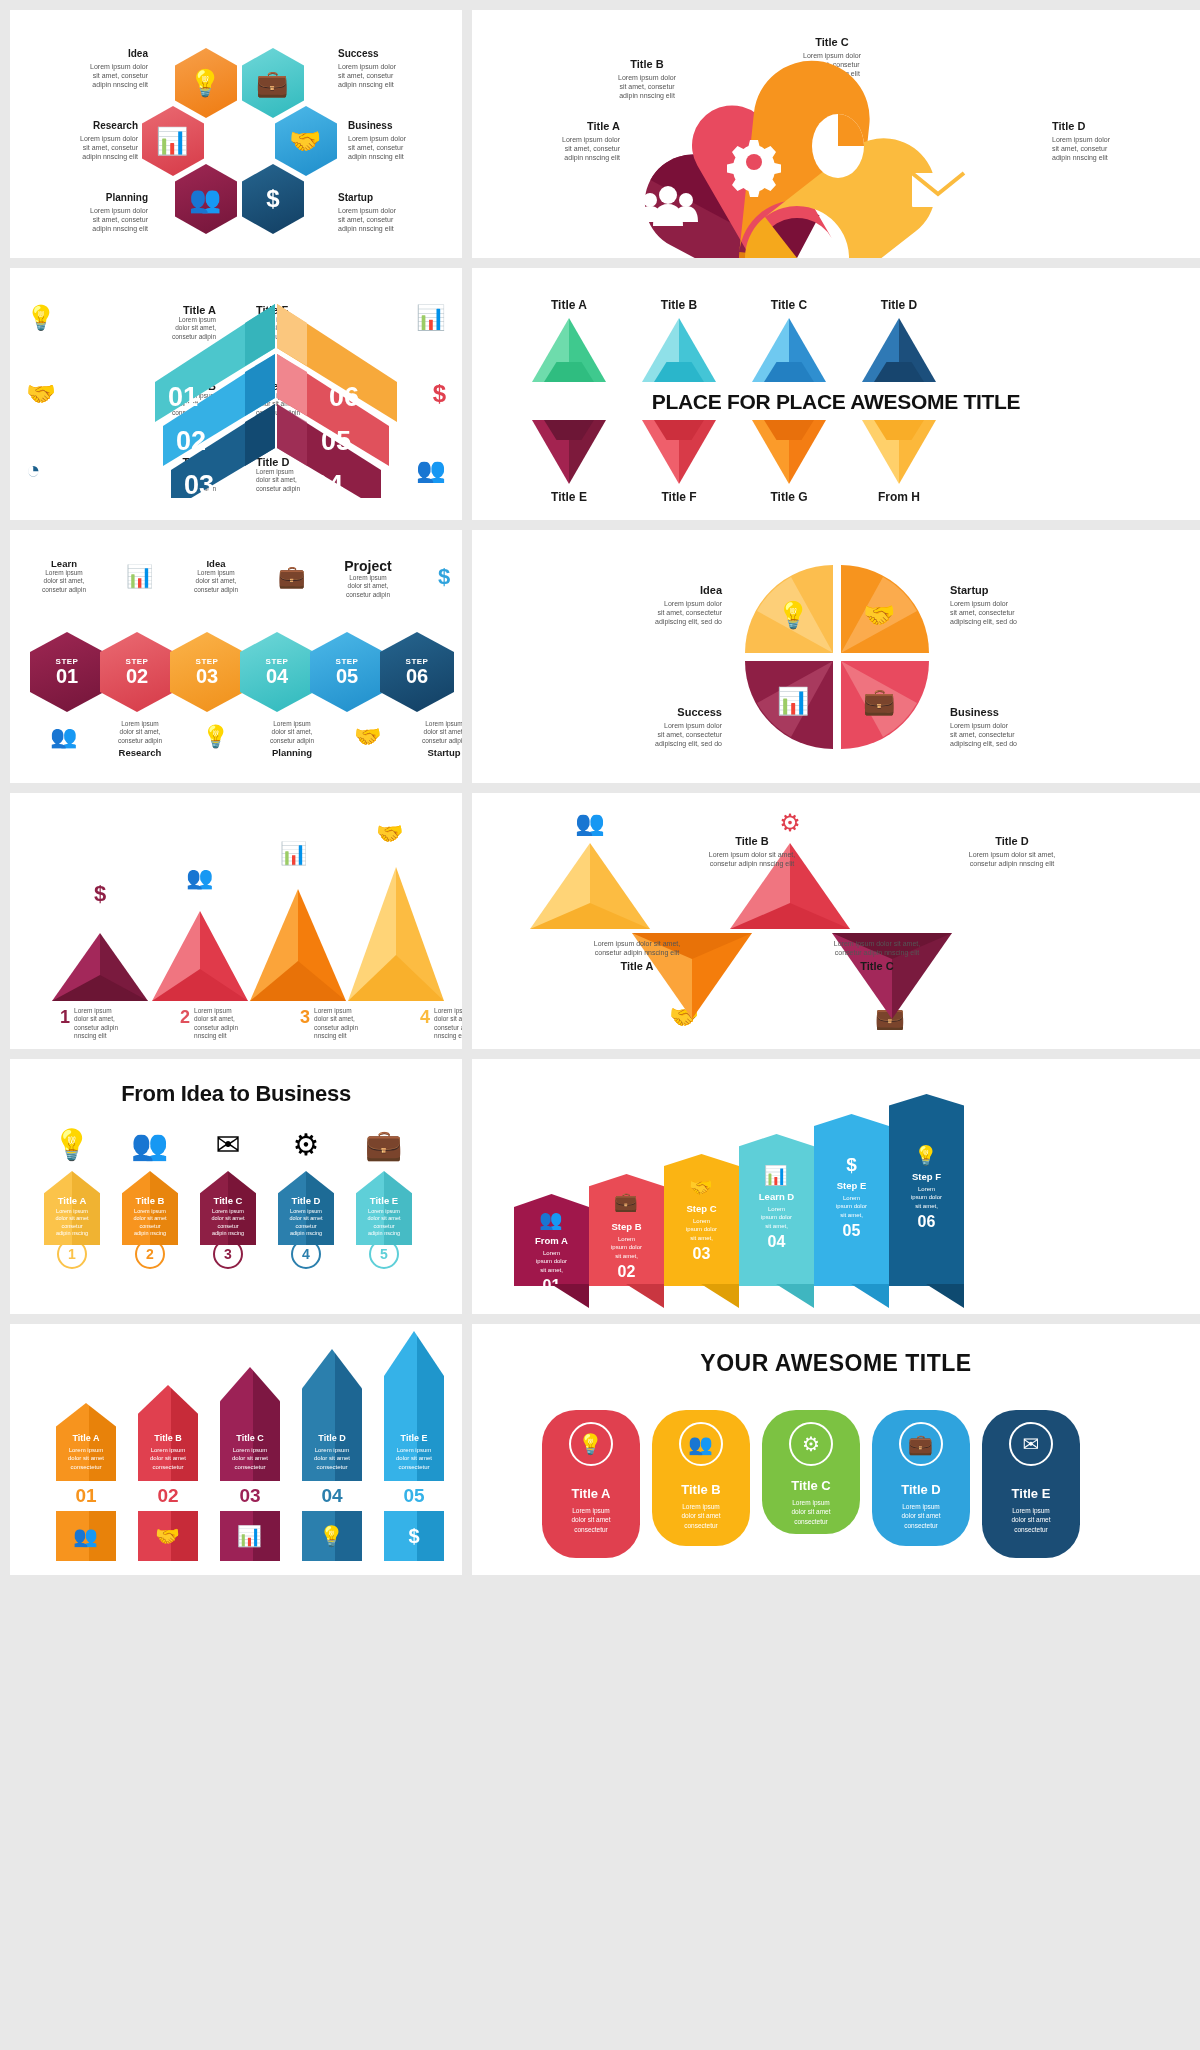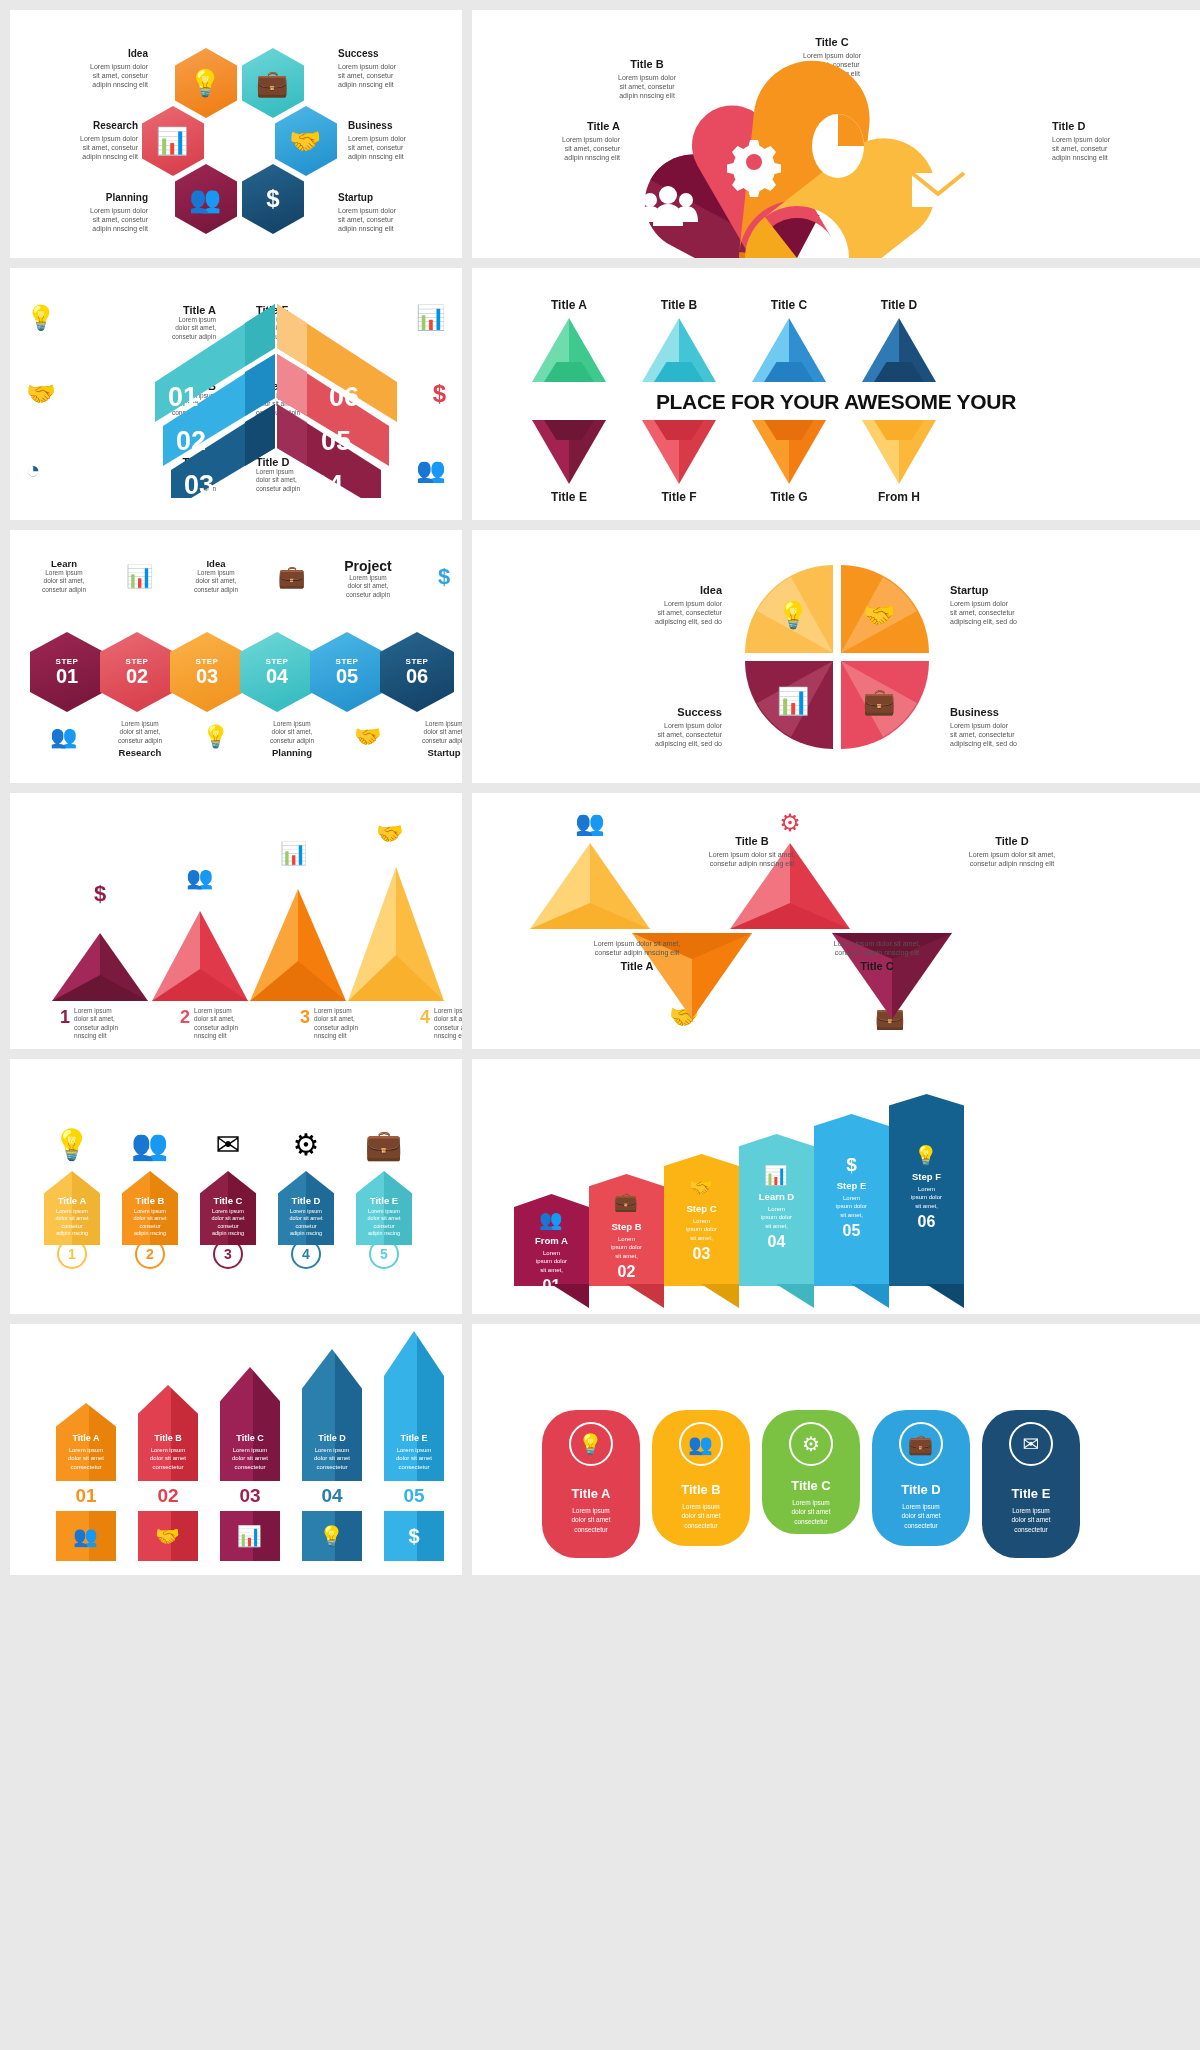--- a/index.html
+++ b/index.html
@@ -274,7 +274,7 @@
           </div>
         </div>
     </div>
-    <div class="bigtitle" style="position:absolute;left:0;right:0;top:122px;">PLACE FOR YOUR AWESOME YOUR</div>
+    <div class="bigtitle" style="position:absolute;left:0;right:0;top:122px;">PLACE FOR PLACE AWESOME TITLE</div>
     <div style="position:absolute;left:60px;top:152px;display:flex;gap:36px;">
       <div class="ctr">
         <div class="triD" style="--c1:#a32350;--c2:#7d1a3c;--c3:#6d1636">

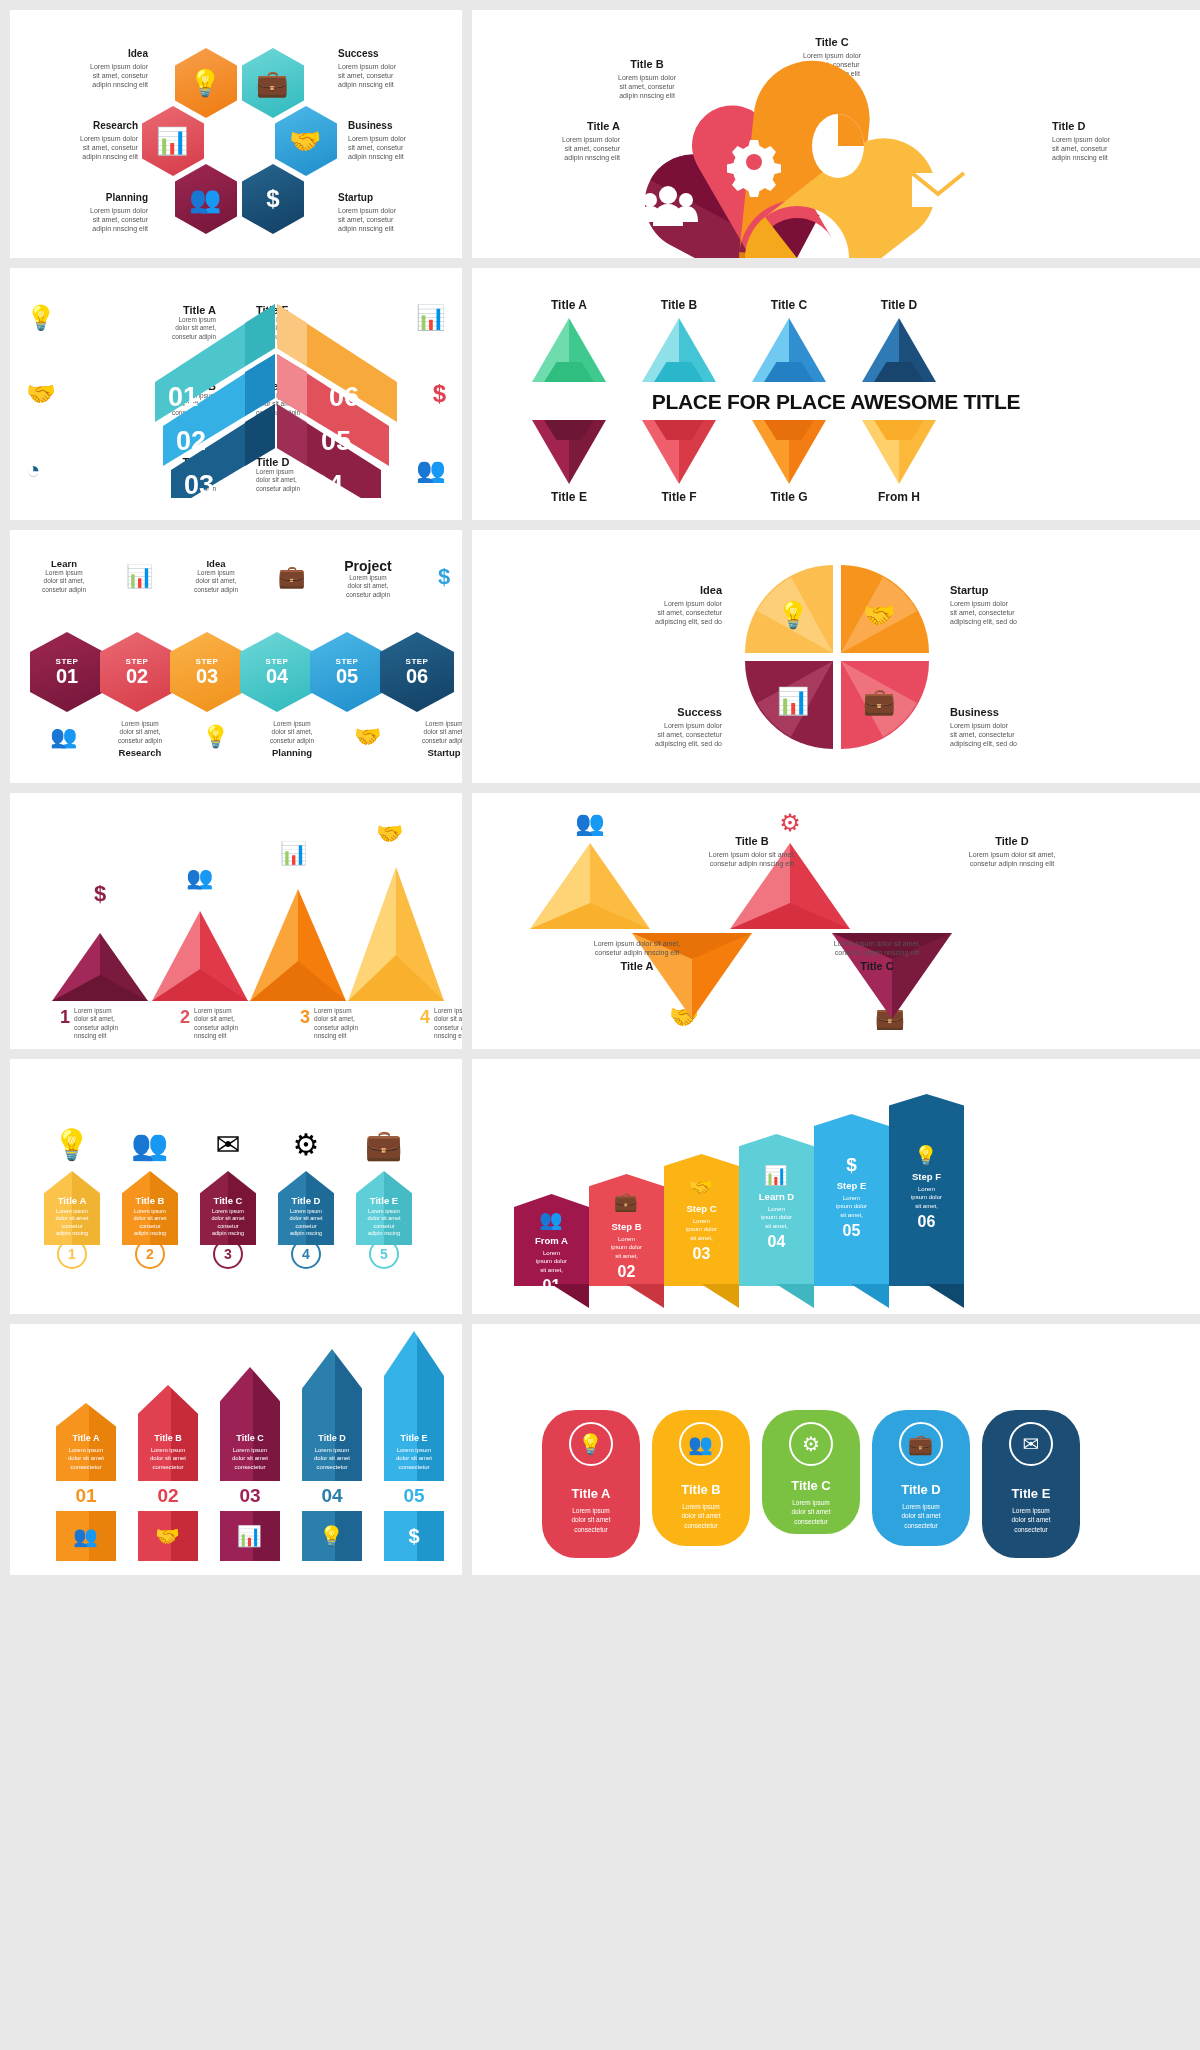--- a/index.html
+++ b/index.html
@@ -499,6 +499,7 @@
   </div>
 
   <div class="panel r5">
+    <div class="bigtitle" style="margin-top:22px;font-size:22px;">From Idea to Business</div>
     <div style="position:absolute;left:34px;top:68px;display:flex;gap:22px;">
       <div class="ctr" style="width:56px;">
         <div style="height:44px;font-size:30px;">💡</div>

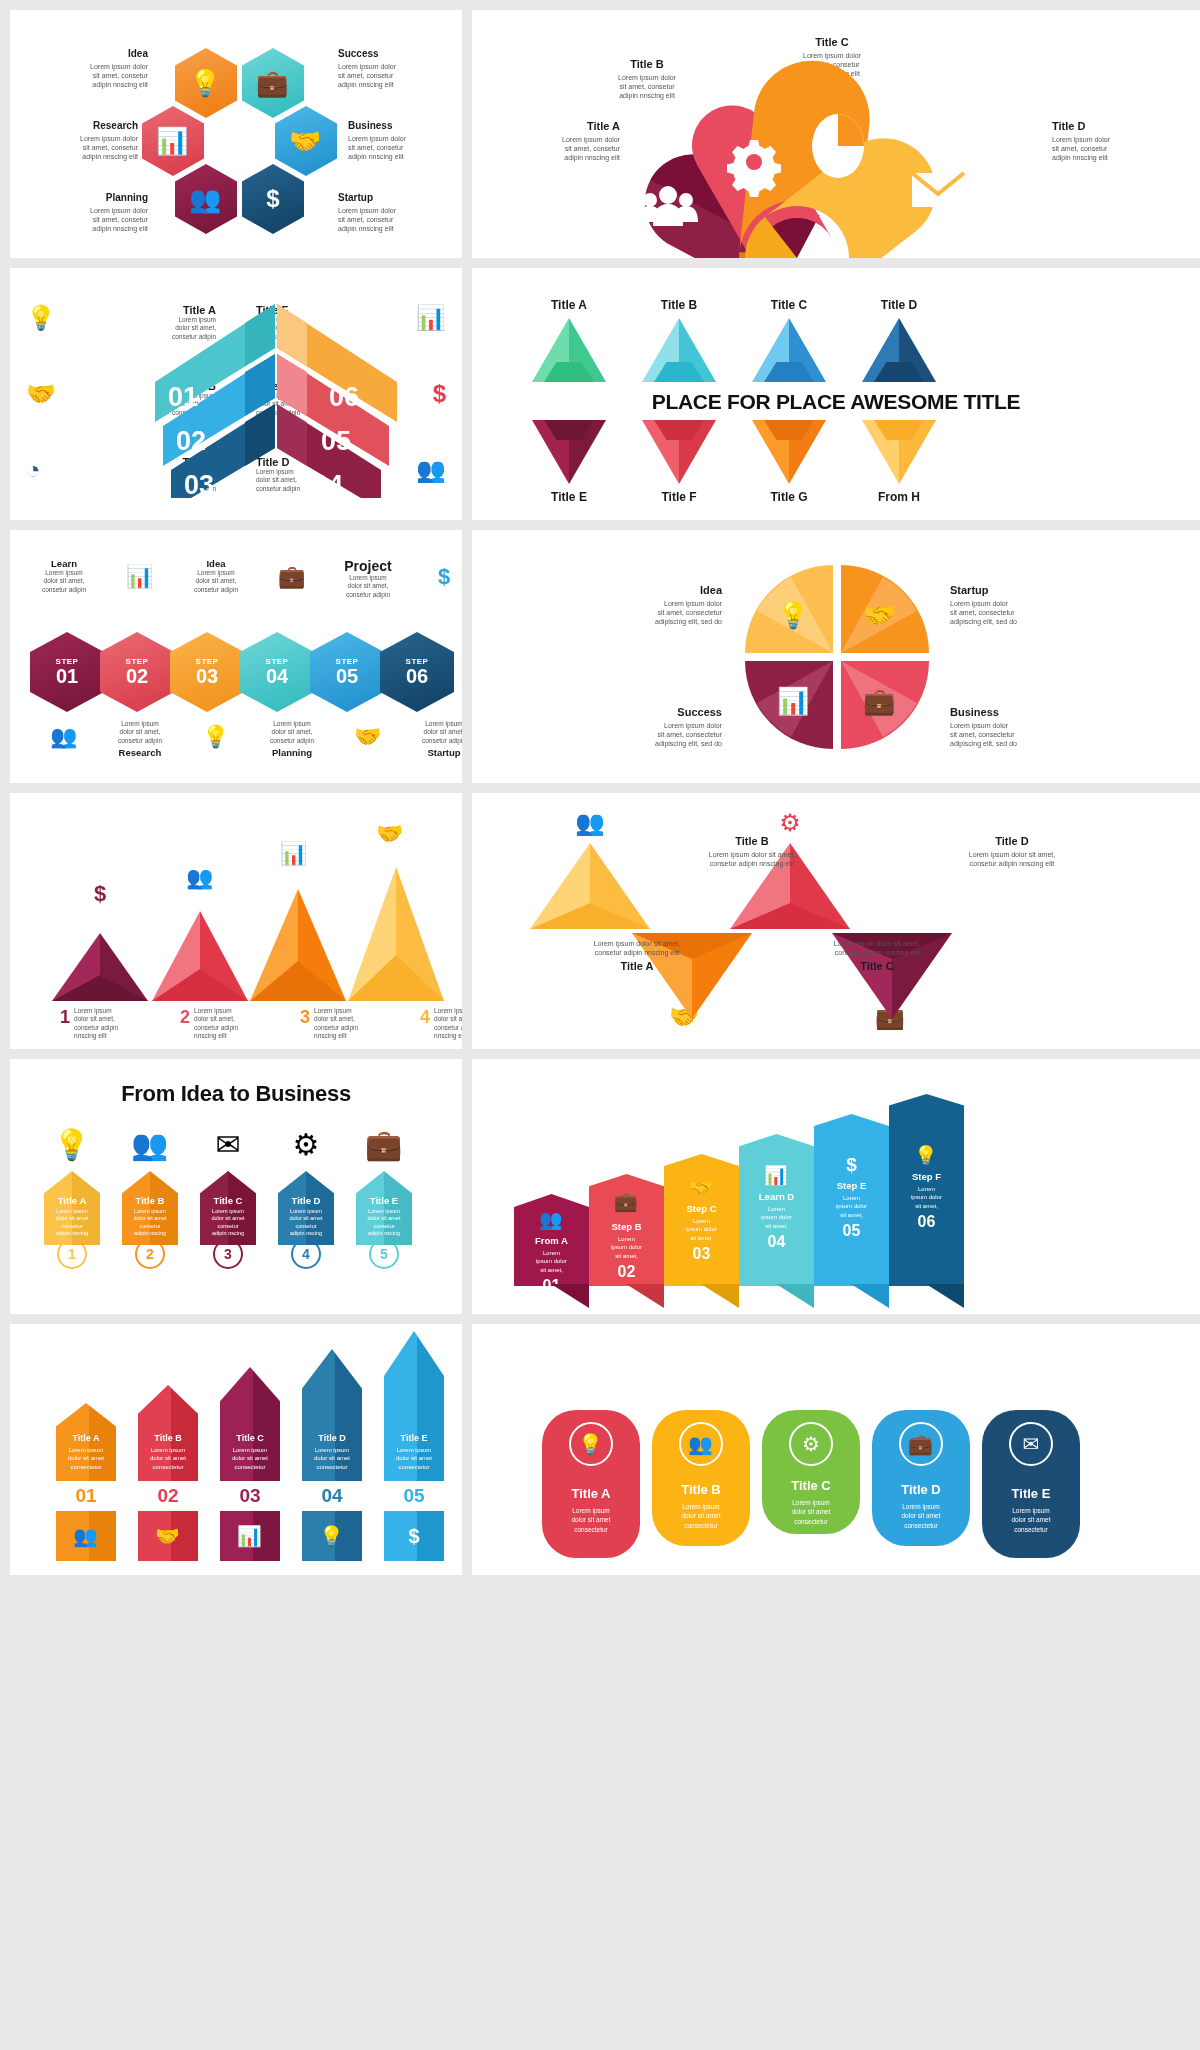--- a/index.html
+++ b/index.html
@@ -649,6 +649,7 @@
   </div>
 
   <div class="panel r6">
+    <div class="bigtitle" style="margin-top:26px;font-size:23px;letter-spacing:.5px;">YOUR AWESOME TITLE</div>
     <div style="position:absolute;left:70px;top:86px;display:flex;gap:12px;align-items:flex-start;">
       <div class="rcard" style="width:98px;height:148px;background:#e0404f;">
         <div class="ic">💡</div>

